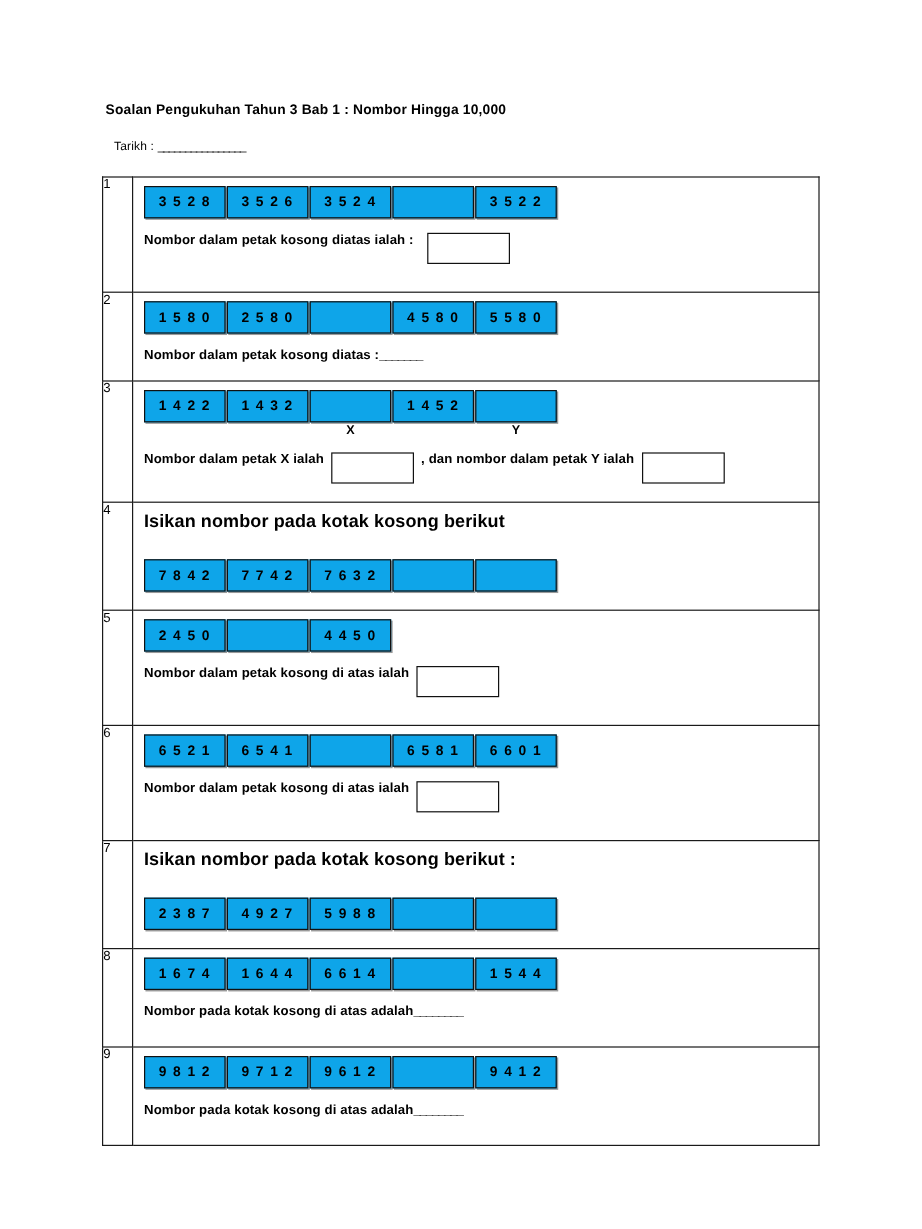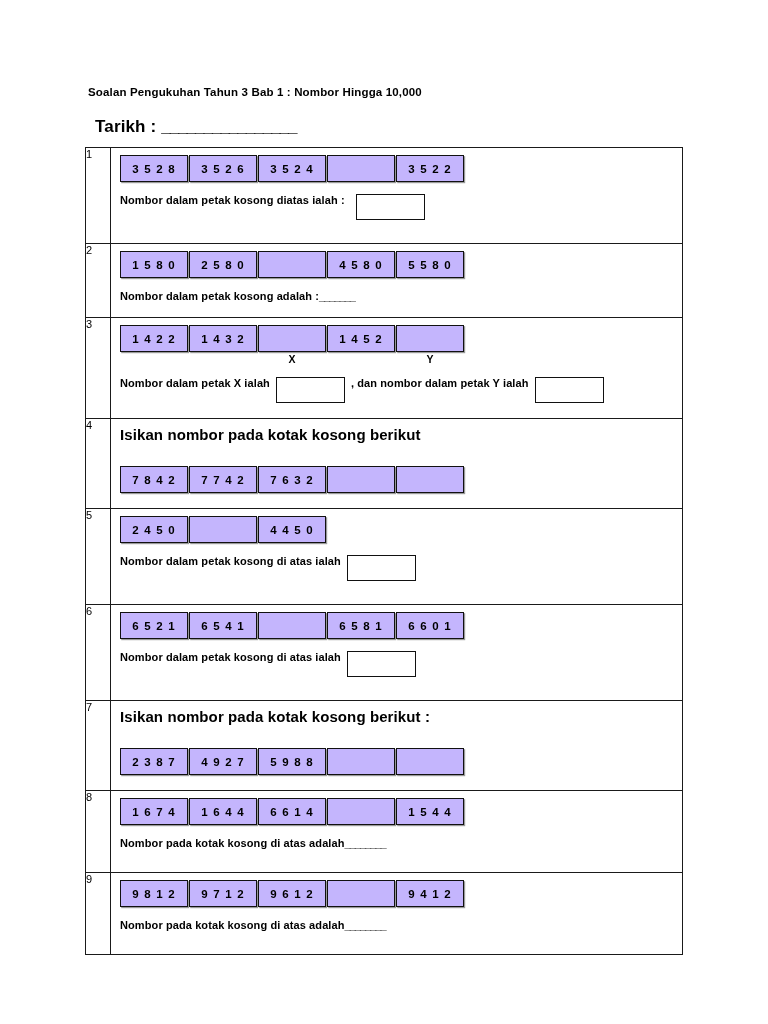--- a/index.html
+++ b/index.html
@@ -34,8 +34,8 @@
     position: absolute;
     left: 95px;
     top: 117px;
-    font-size: 17px;
-    font-weight: bold;
+    font-size: 10px;
+    font-weight: normal;
     letter-spacing: 0.15px;
     white-space: nowrap;
   }

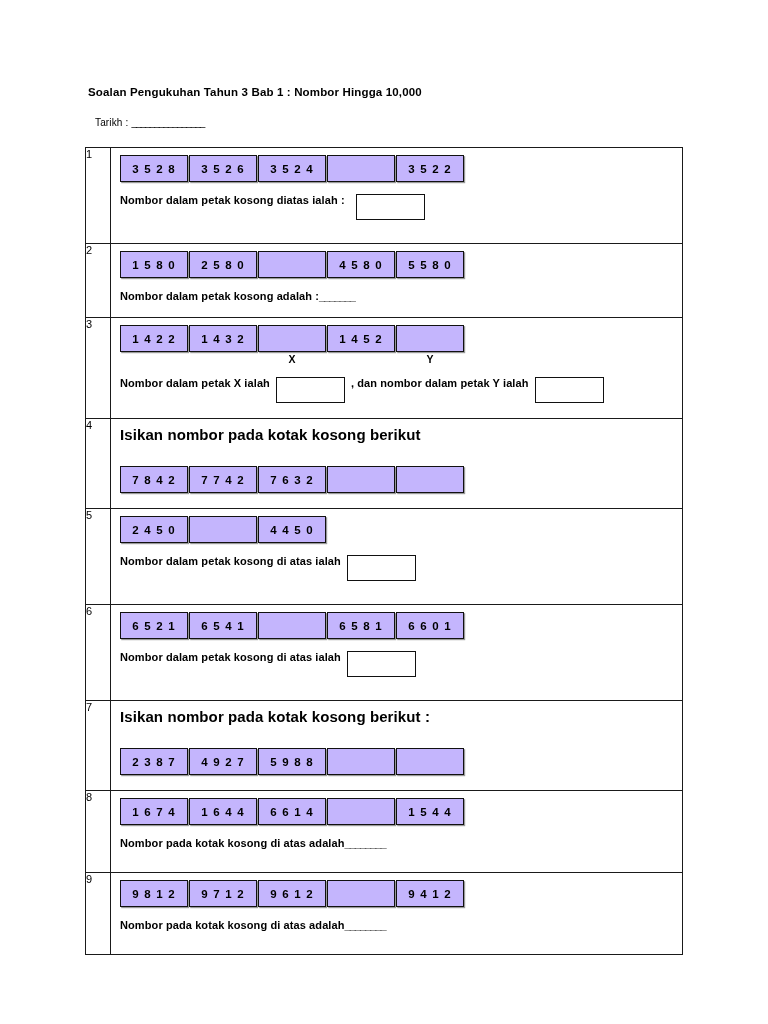--- a/index.html
+++ b/index.html
@@ -89,7 +89,7 @@
     font-weight: bold;
     letter-spacing: 1.2px;
     box-sizing: border-box;
-    background: #c4b5fd;
+    background: #0ea5e9;
   }
   .numbox.blank { color: transparent; }
 

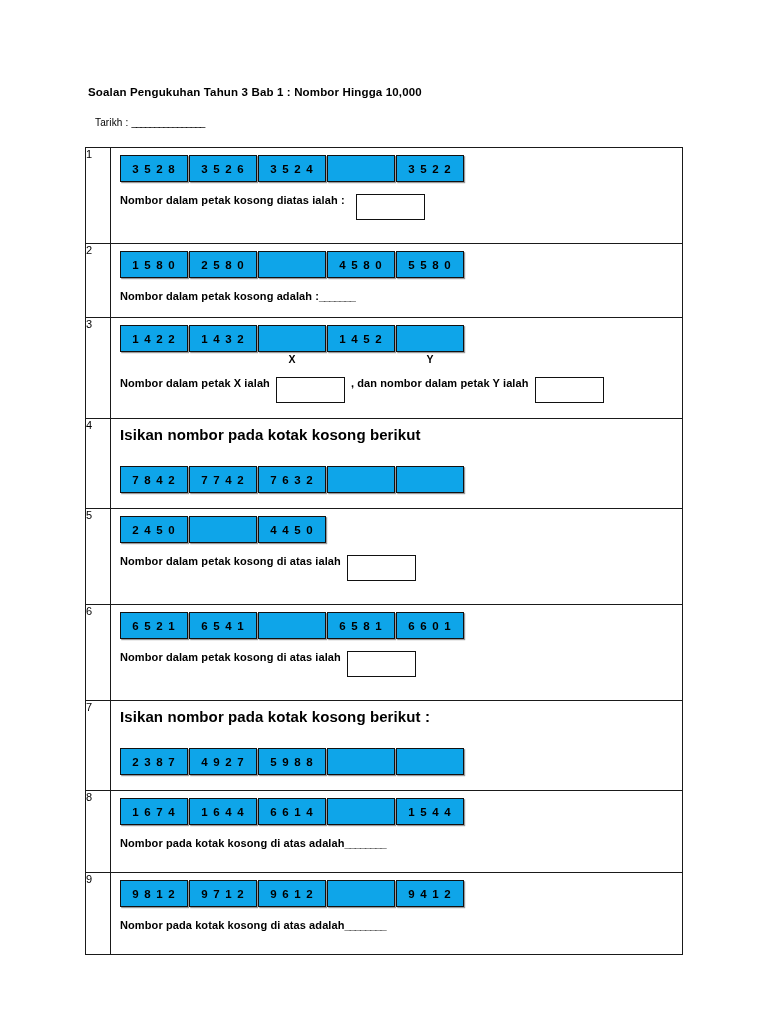--- a/index.html
+++ b/index.html
@@ -184,7 +184,7 @@
               <div class="numbox">5 5 8 0</div>
             </div>
             <div class="statement">
-              <span>Nombor dalam petak kosong adalah :</span>
+              <span>Nombor dalam petak kosong diatas :</span>
               <span class="rule">_______</span>
             </div>
             <div class="pad-bottom-2"></div>

